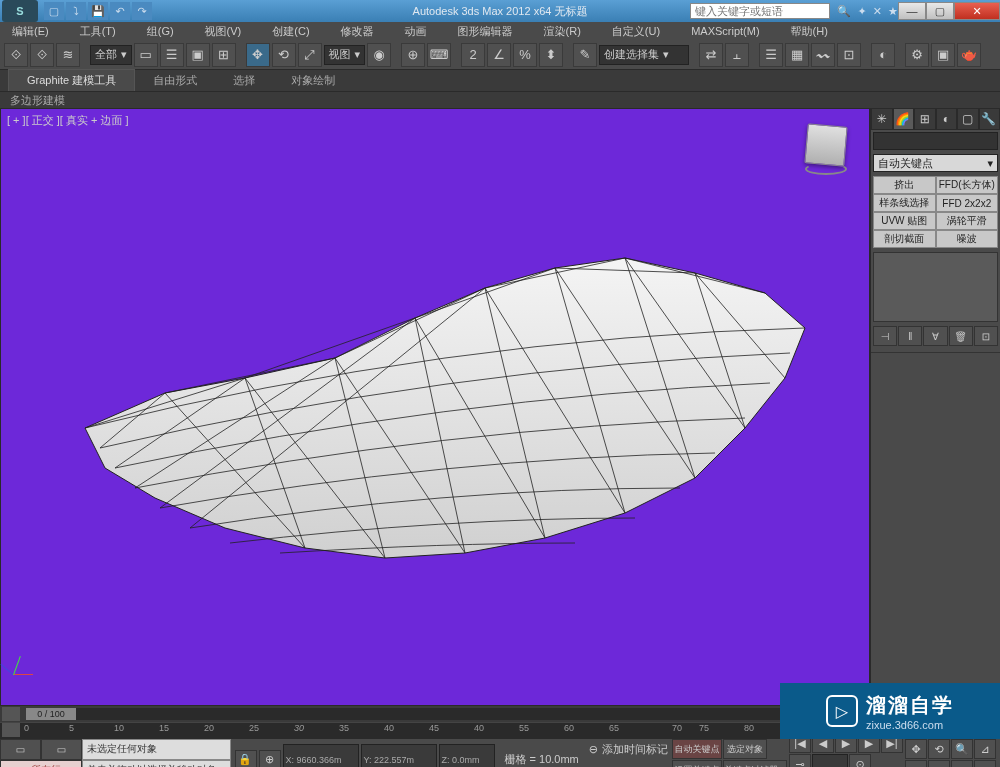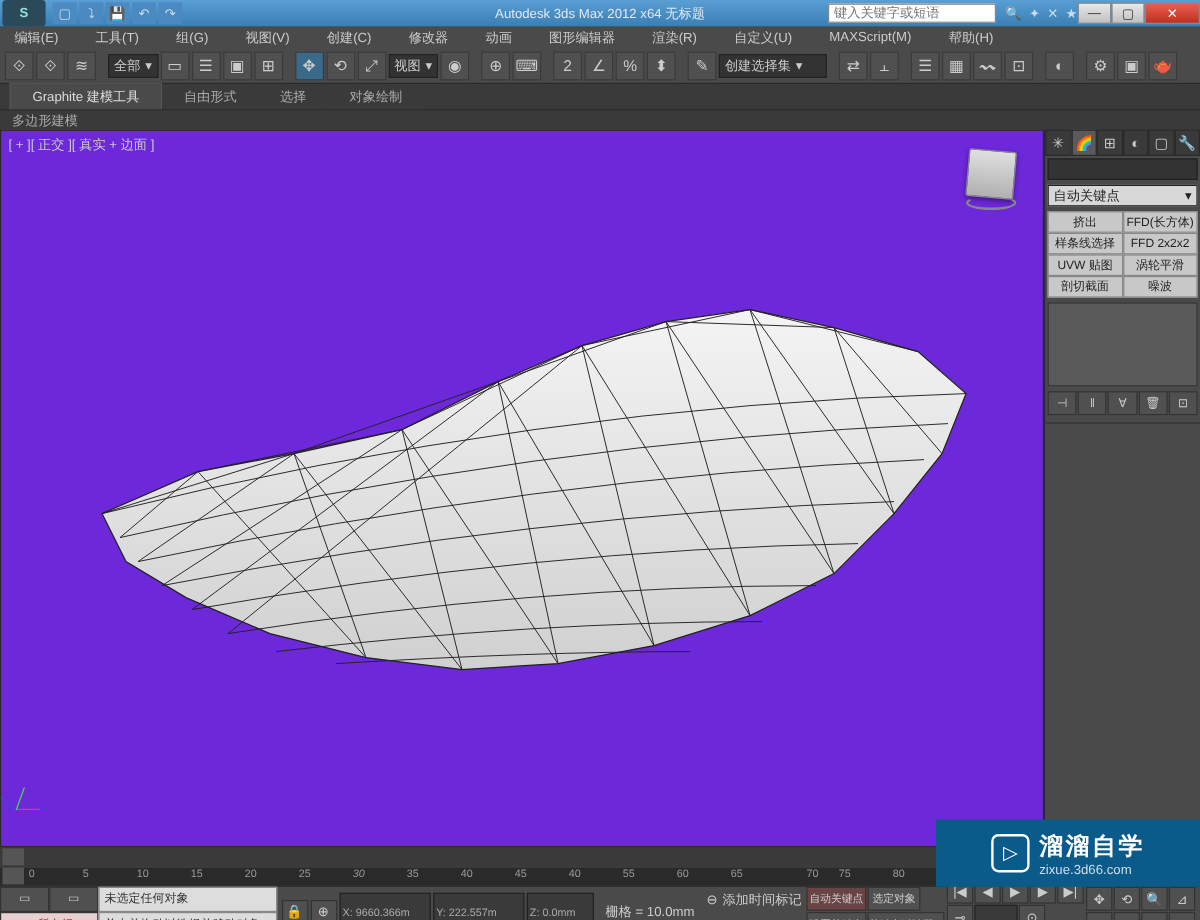--- a/index.html
+++ b/index.html
@@ -278,6 +278,9 @@
 
 <div class="timeline-area">
   <div style="width:18px;height:14px;background:#555;margin:0 2px"></div>
+  <div class="time-slider">
+    <div class="time-thumb">0 / 100</div>
+  </div>
 </div>
 <div class="time-ruler" id="time-ruler">
   <div style="width:18px;height:14px;background:#555;margin:0 2px"></div>

